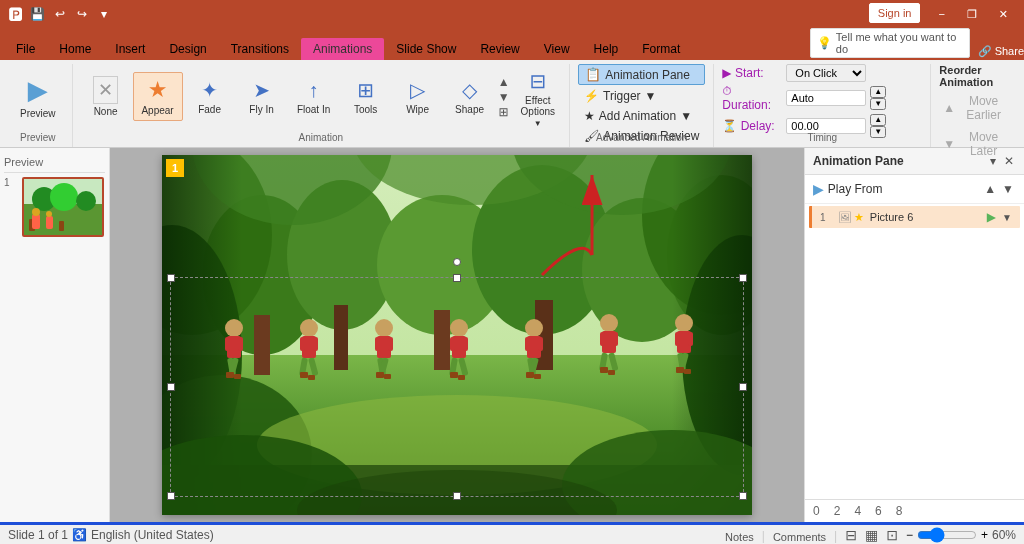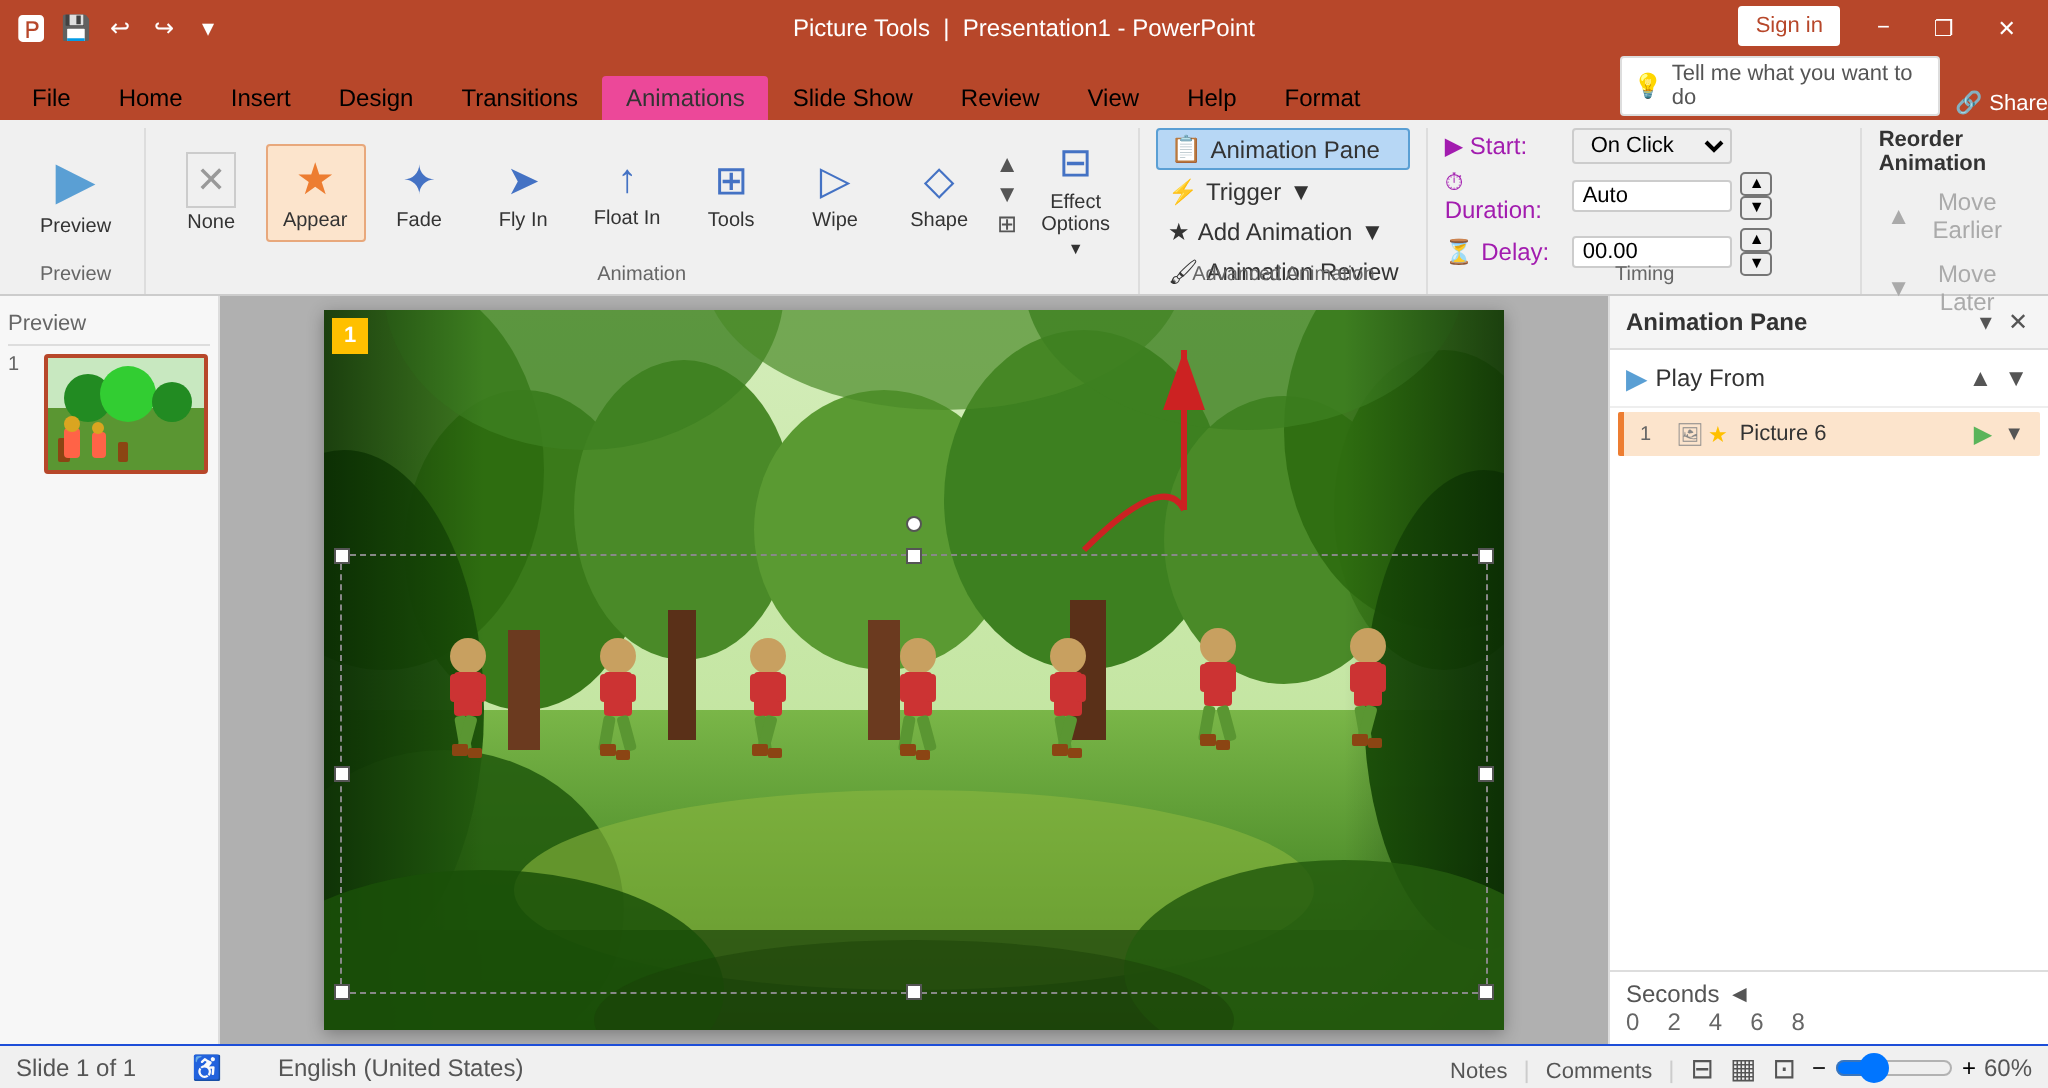--- a/index.html
+++ b/index.html
@@ -430,11 +430,6 @@
       <button class="qa-btn">▾</button>
     </div>
   </div>
-  <span style="position:absolute;left:50%;transform:translateX(-50%);font-size:12px;color:white;">
-    <span>Picture Tools</span>
-    &nbsp;|&nbsp;
-    <span>Presentation1 - PowerPoint</span>
-  </span>
   <div class="title-bar-right">
     <button class="signin-btn">Sign in</button>
     <button class="title-btn">−</button>

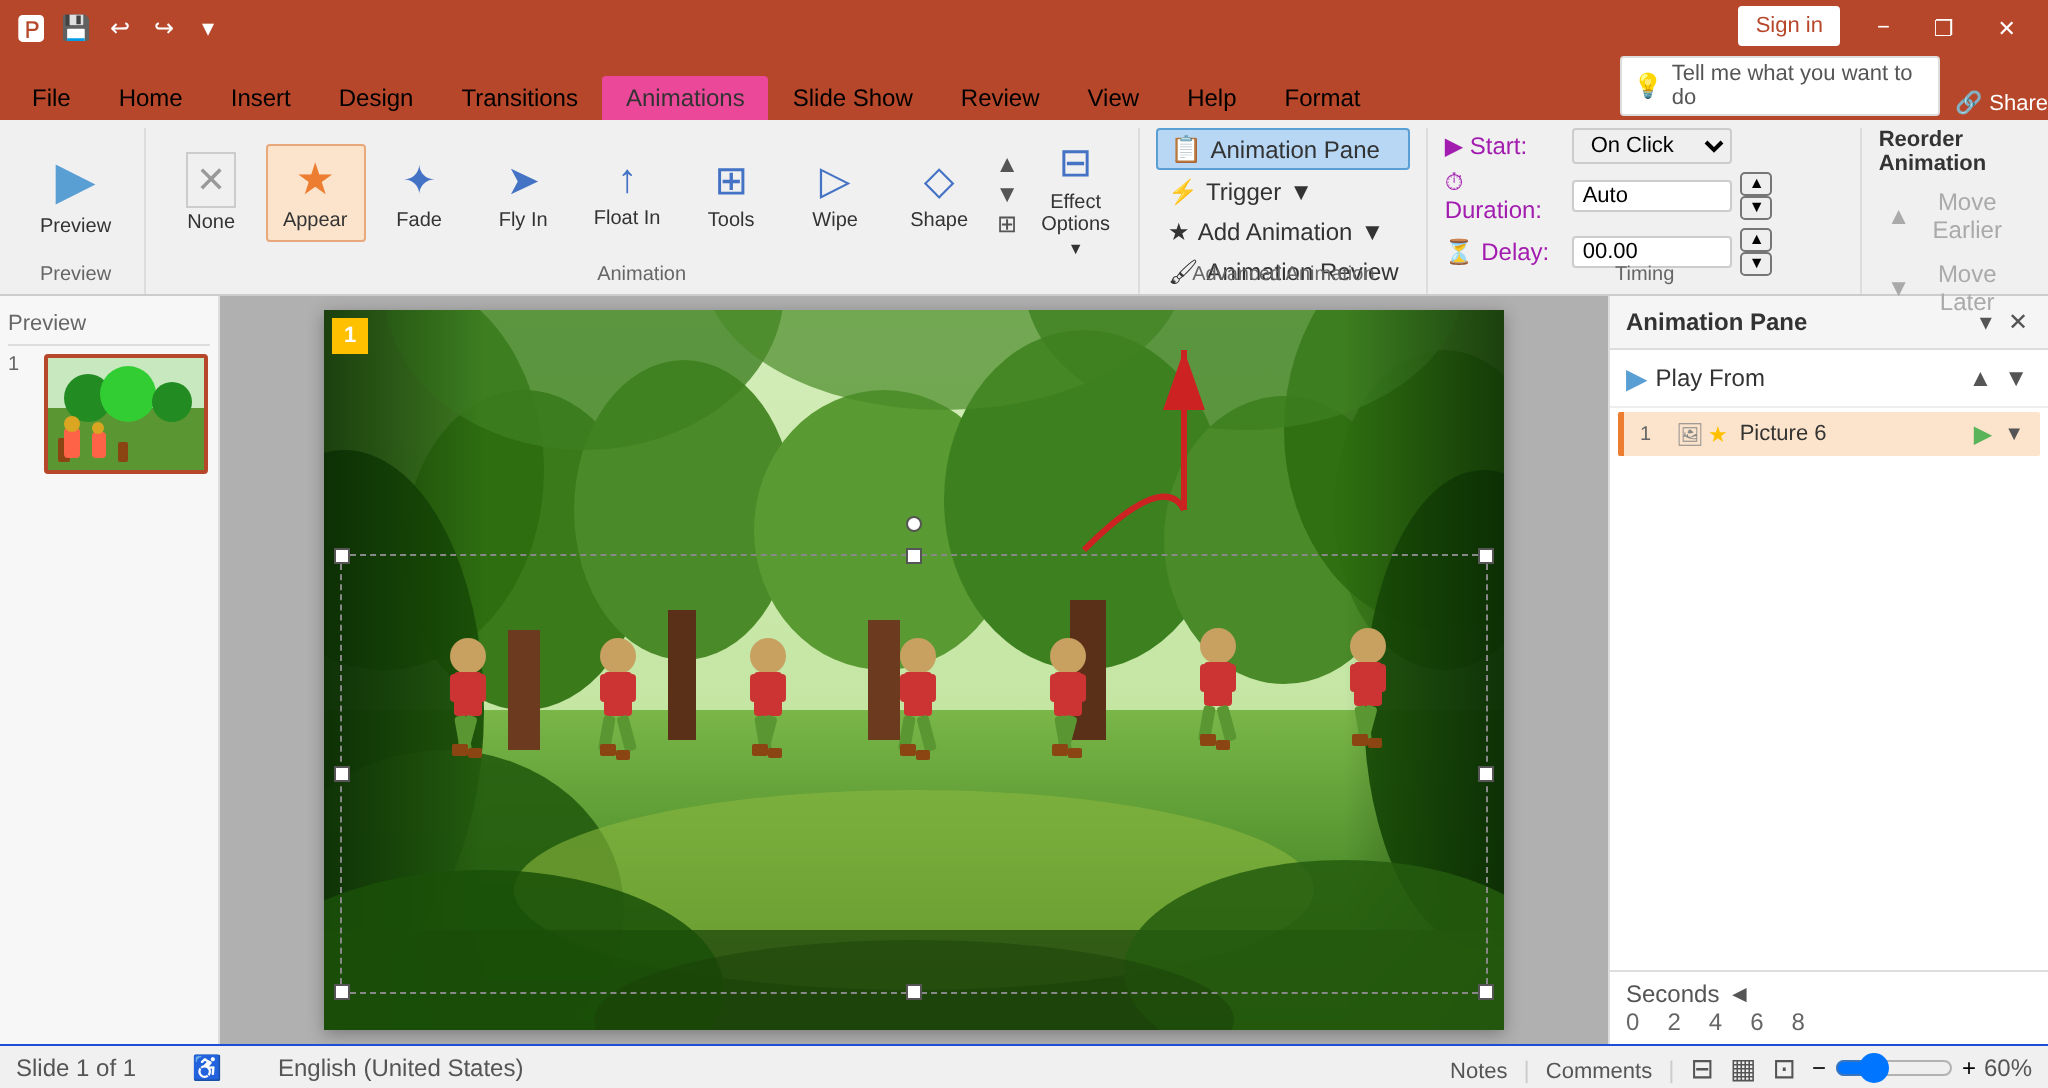--- a/index.html
+++ b/index.html
@@ -837,10 +837,6 @@
 
     <div style="flex:1;"></div>
     <div class="timeline-area">
-      <div class="timeline-controls">
-        <span>Seconds</span>
-        <span style="cursor:pointer;">◄</span>
-      </div>
       <div class="ruler-marks">
         <span>0</span>
         <span>2</span>

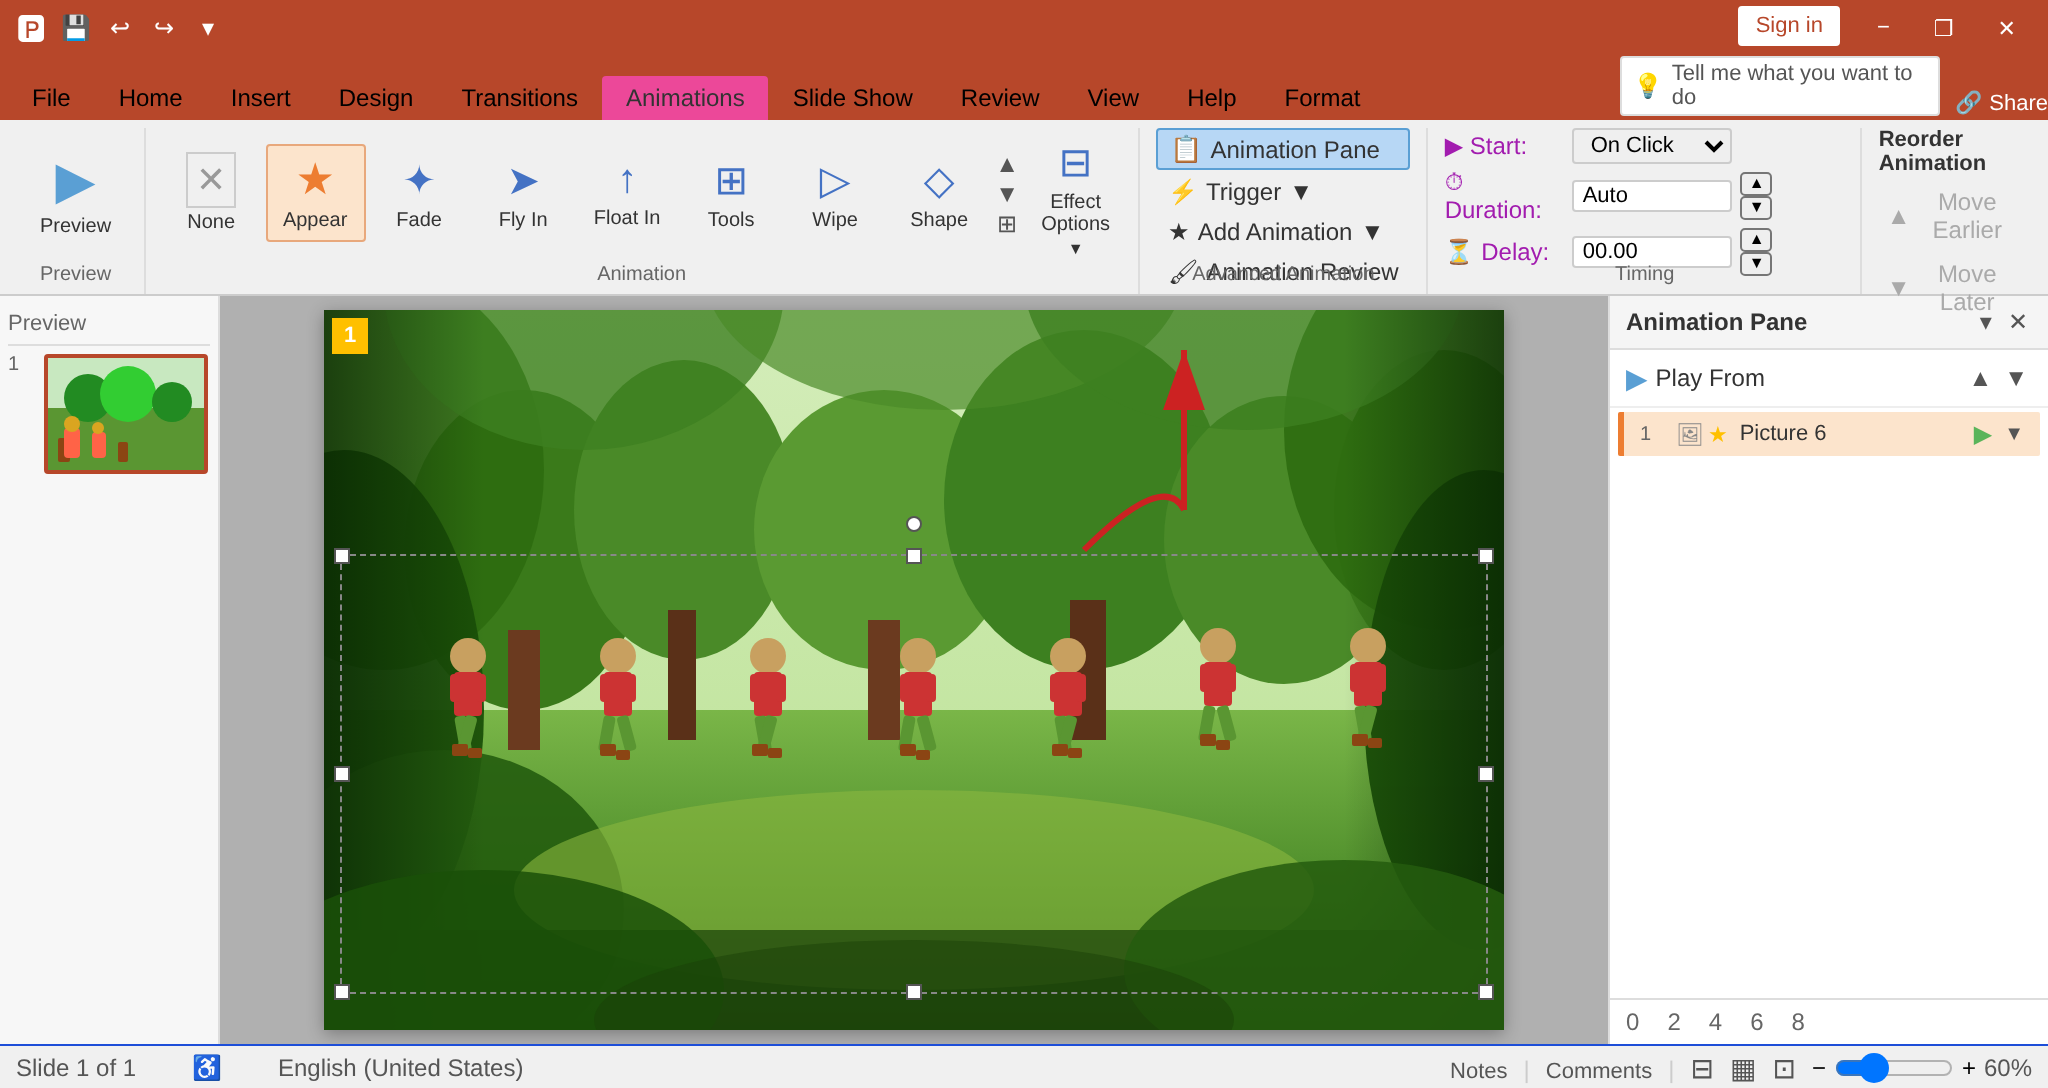--- a/index.html
+++ b/index.html
@@ -404,12 +404,12 @@
     
     .status-bar {
       background: #f0f0f0;
-      border-top: 1px solid #1d4ed8;
+      border-top: 3px solid #1d4ed8;
       height: 22px;
       display: flex;
       align-items: center;
       padding: 0 8px;
-      gap: 28px;
+      gap: 4px;
       flex-shrink: 0;
       font-size: 11px;
       color: #555;

